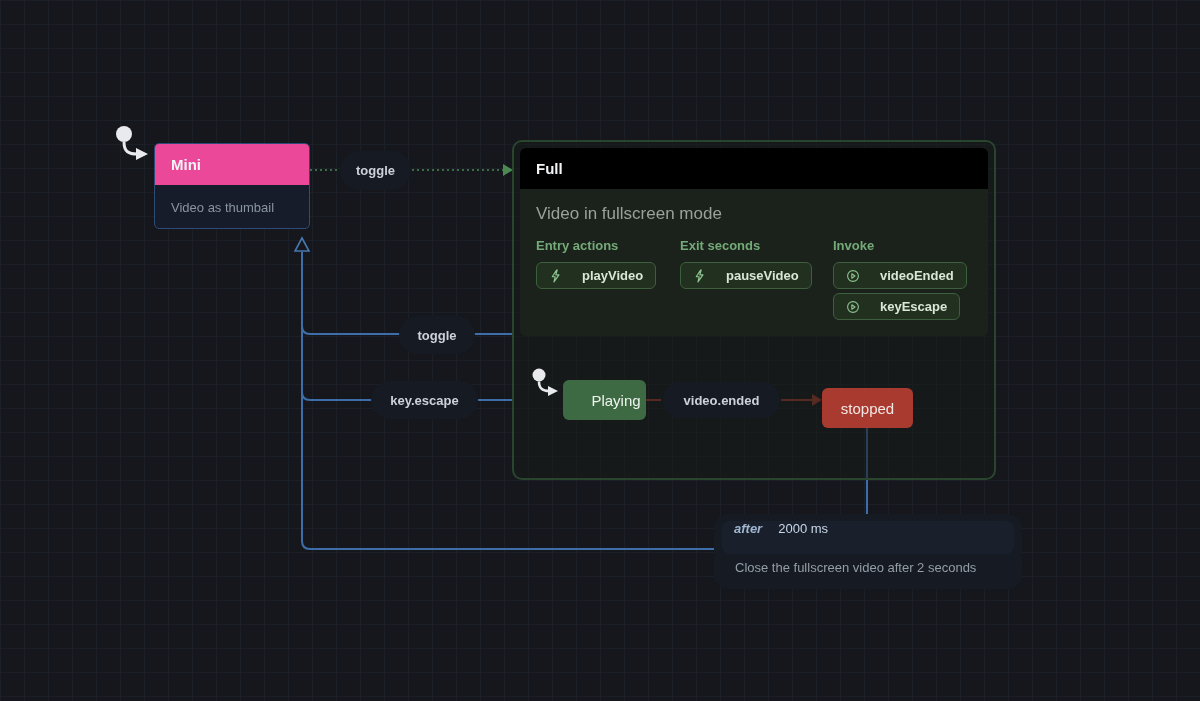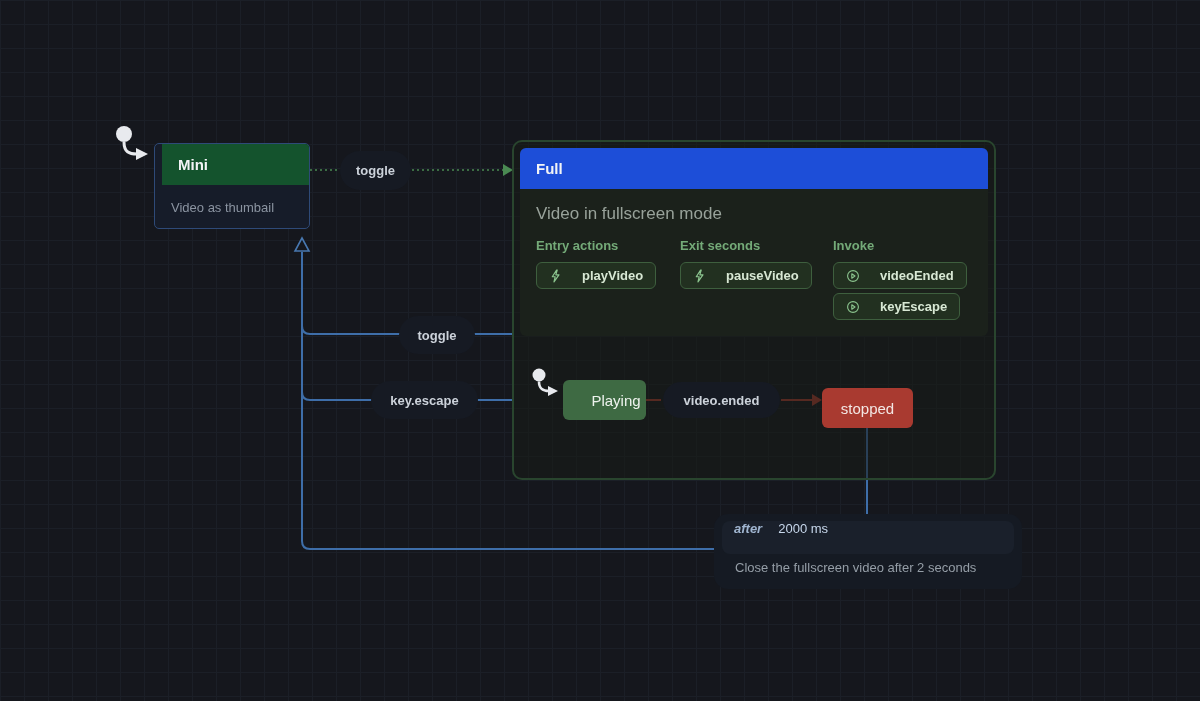--- a/index.html
+++ b/index.html
@@ -26,8 +26,8 @@
     background:#161c29;
   }
   .state-mini .hdr {
-    height:41px; background:#14532d; display:flex; align-items:center;
-    padding:0 16px; color:#f2f4f6; font-size:15px; font-weight:600;margin-left:7px;
+    height:41px; background:#ec4899; display:flex; align-items:center;
+    padding:0 16px; color:#f2f4f6; font-size:15px; font-weight:600;
   }
   .state-mini .bdy {
     height:44px; display:flex; align-items:center; padding:0 16px;

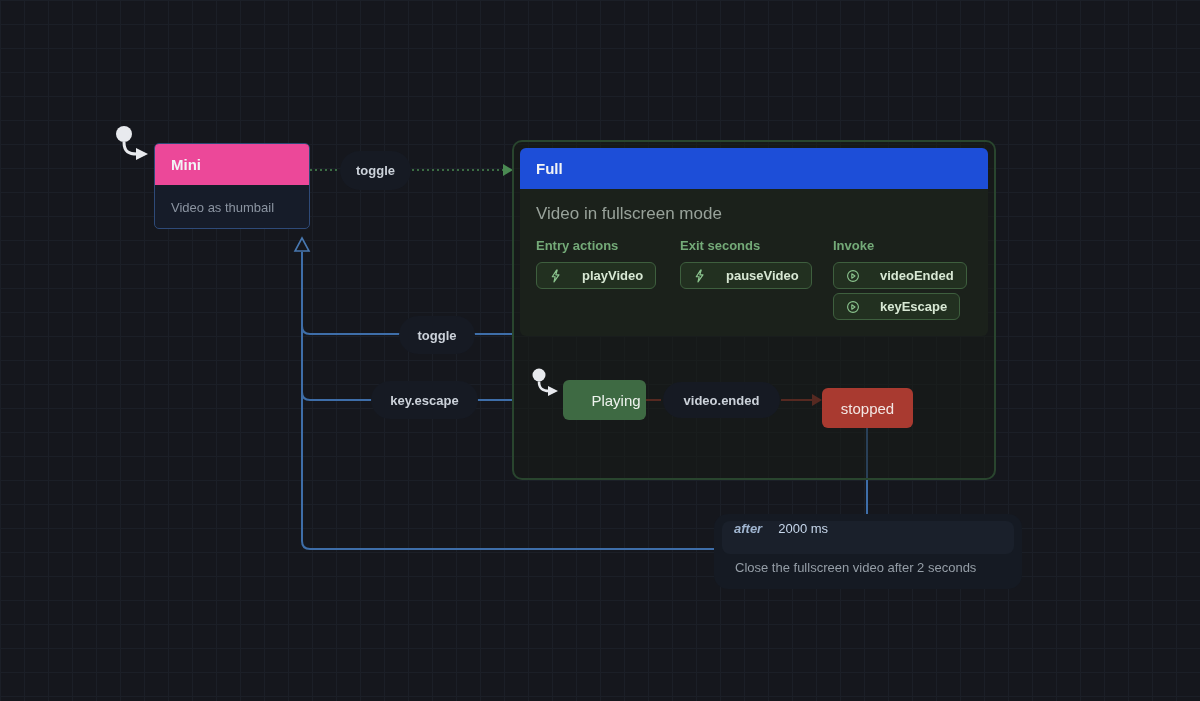--- a/index.html
+++ b/index.html
@@ -45,7 +45,7 @@
     background:#1b211b; border-radius:6px; overflow:hidden;
   }
   .full-content .hdr {
-    height:41px; background:#1d4ed8; display:flex; align-items:center;
+    height:41px; background:#000000; display:flex; align-items:center;
     padding:0 16px; color:#f2f4f6; font-size:15px; font-weight:600;
   }
   .full-desc {

